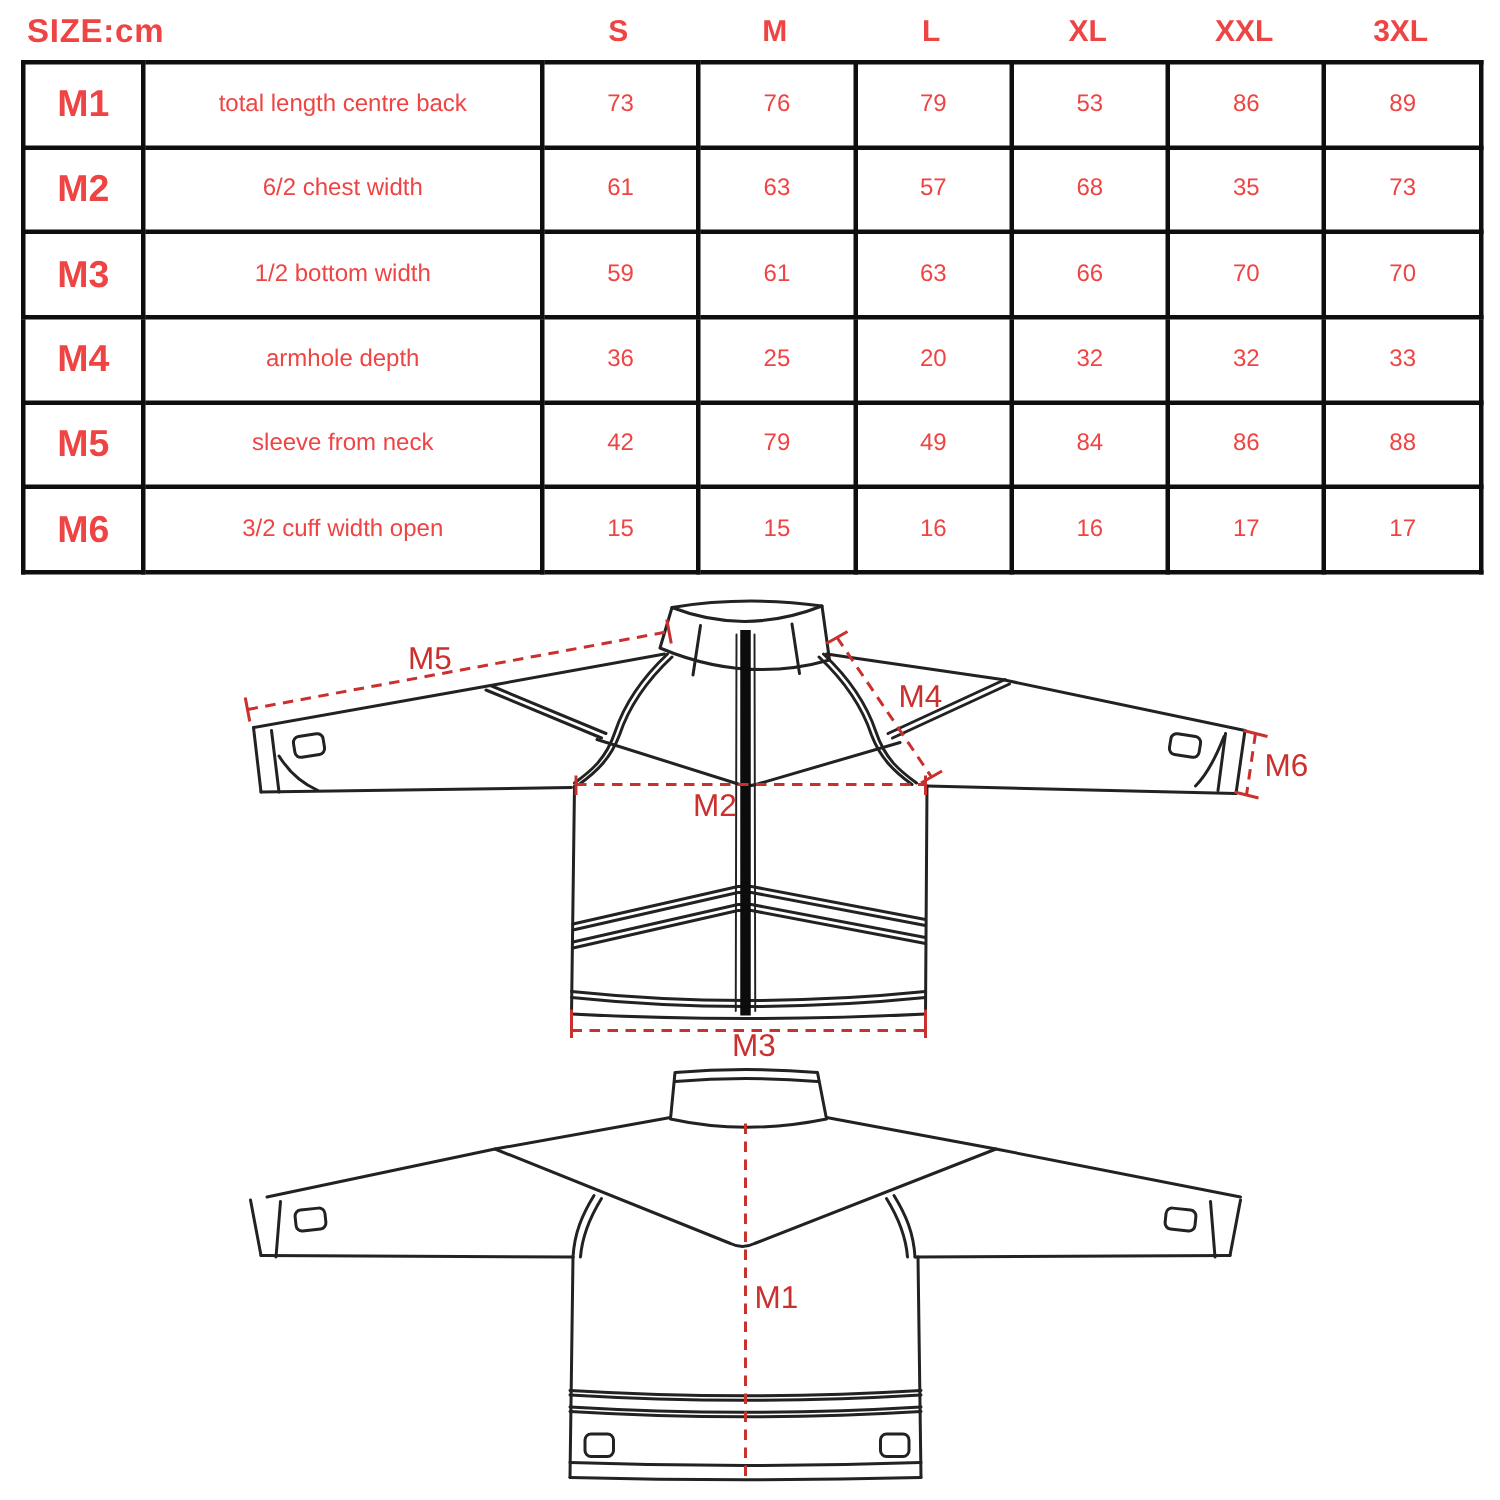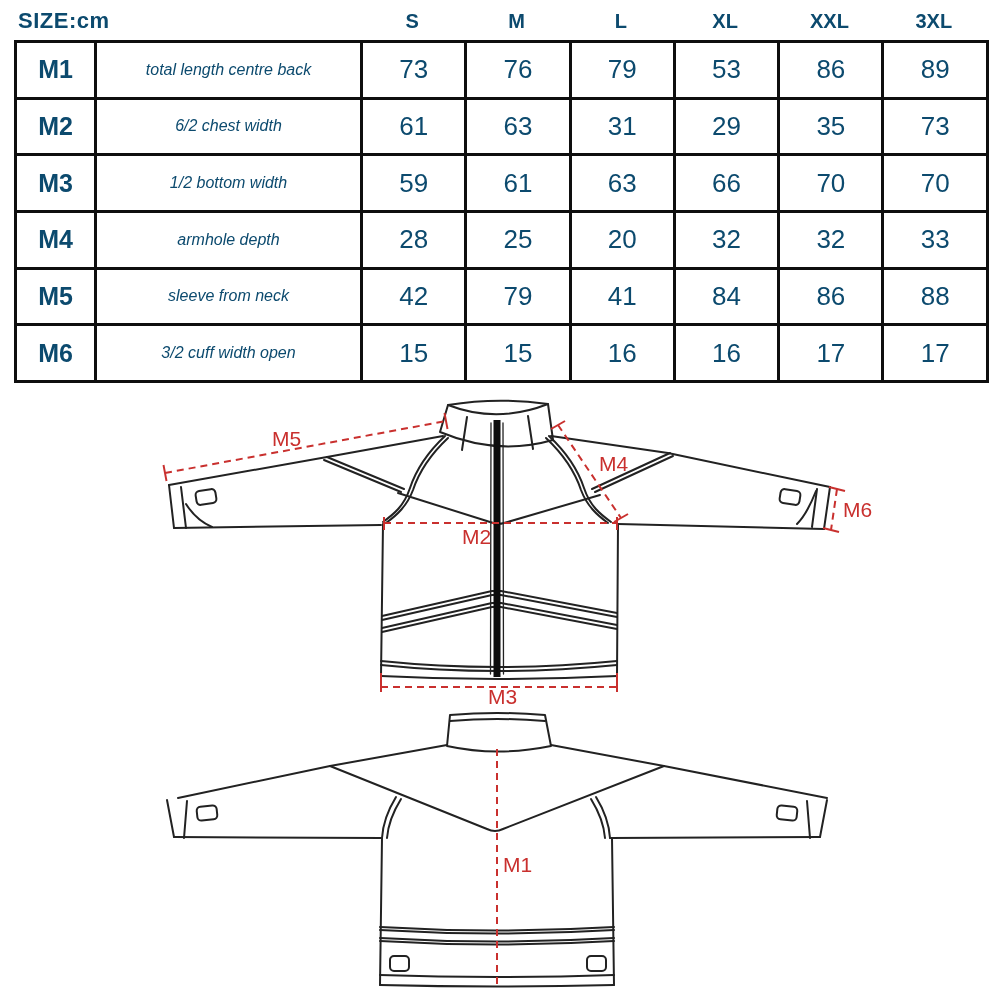--- a/index.html
+++ b/index.html
@@ -4,7 +4,7 @@
 <style>
   html,body{margin:0;padding:0;background:#fff;}
   .page{position:relative;width:1000px;height:1000px;background:#ffffff;overflow:hidden;
-        font-family:"Liberation Sans",sans-serif;color:#0c4a6e;}
+        font-family:"Liberation Sans",sans-serif;color:#ef4444;}
   .title{position:absolute;left:18px;top:8px;font-size:22px;font-weight:bold;letter-spacing:0.5px;}
   .size-header-row{position:absolute;left:14px;top:6px;width:972px;height:30px;display:flex;align-items:center;}
   .size-header-row .spacer{width:346px;flex:none;}

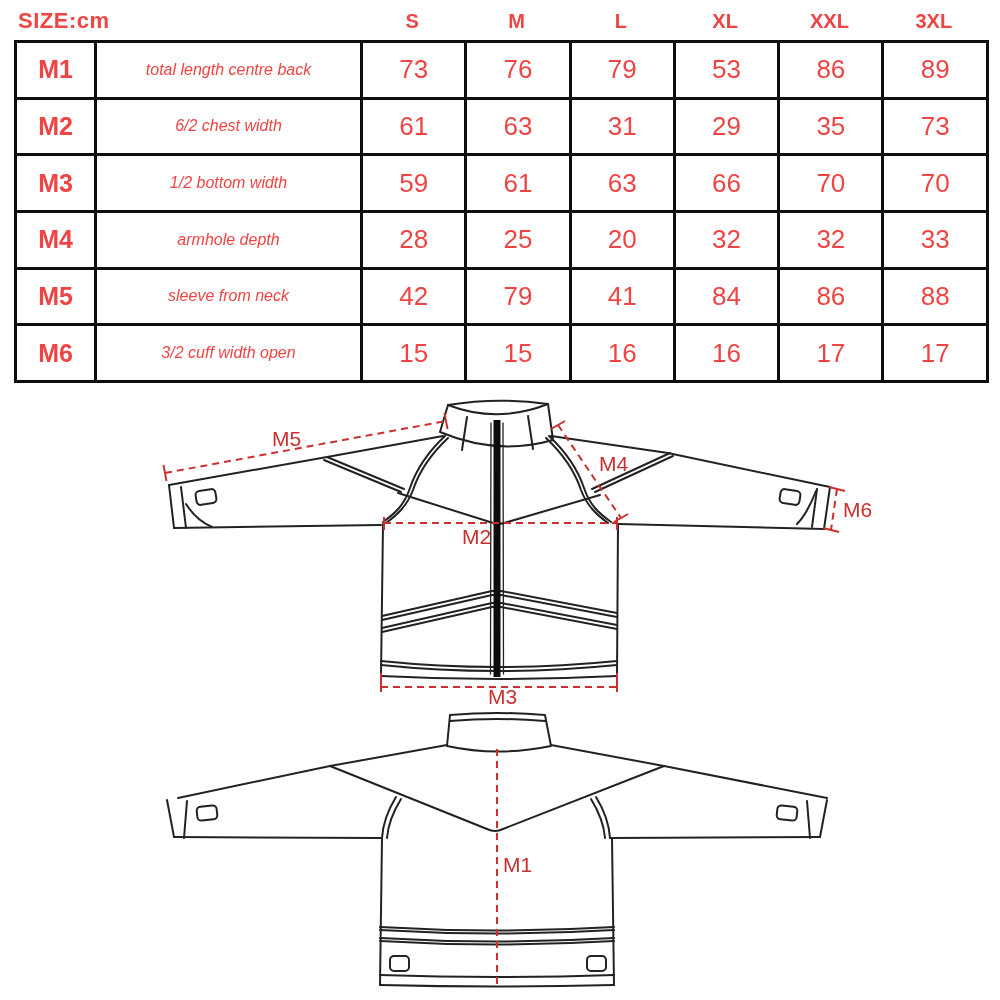--- a/index.html
+++ b/index.html
@@ -13,7 +13,7 @@
         border-collapse:collapse;table-layout:fixed;}
   table.size-table td{border:3px solid #0e0e0e;text-align:center;vertical-align:middle;padding:0;}
   td.code{font-size:25px;font-weight:bold;}
-  td.desc{font-size:16px;font-style:italic;}
+  td.desc{font-size:16px;}
   td.val{font-size:26px;}
   svg.diagram{position:absolute;display:block;}
   svg.front{left:150px;top:390px;}

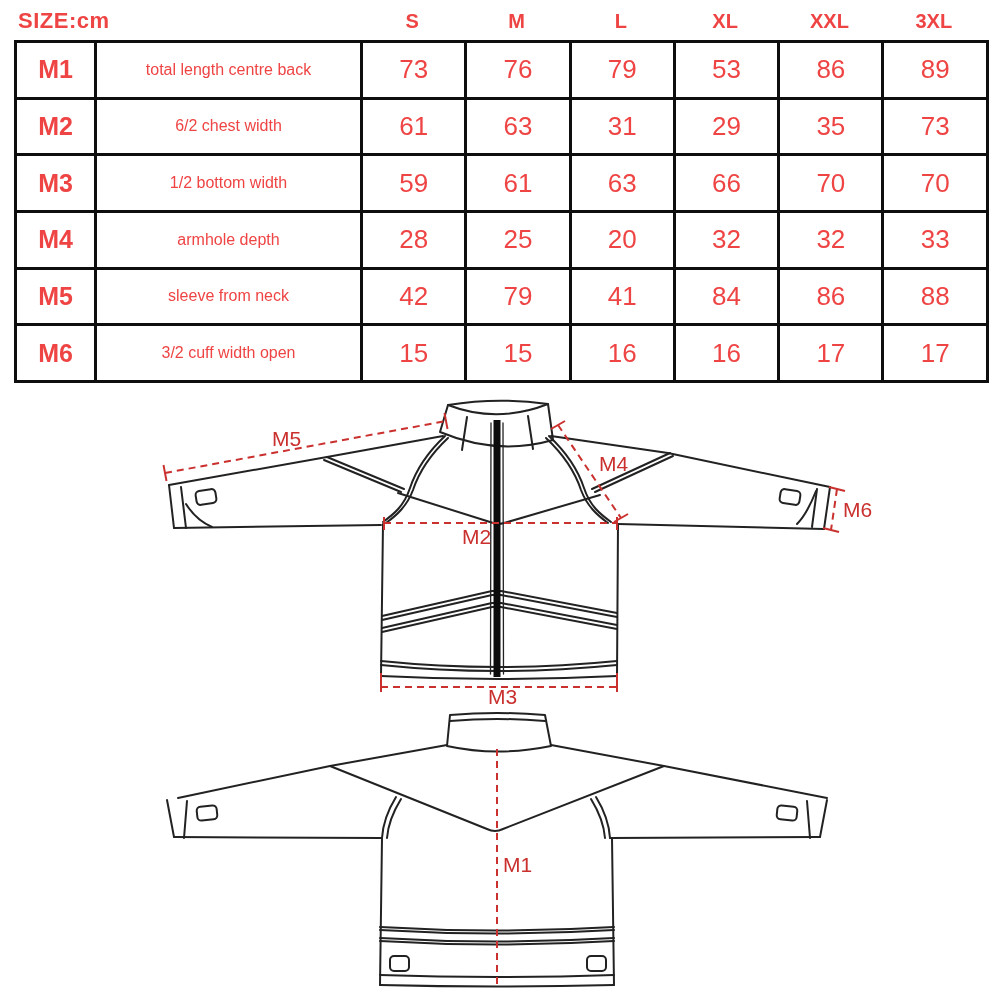--- a/index.html
+++ b/index.html
@@ -14,7 +14,7 @@
   table.size-table td{border:3px solid #0e0e0e;text-align:center;vertical-align:middle;padding:0;}
   td.code{font-size:25px;font-weight:bold;}
   td.desc{font-size:16px;}
-  td.val{font-size:26px;}
+  td.val{font-size:16px;}
   svg.diagram{position:absolute;display:block;}
   svg.front{left:150px;top:390px;}
   svg.back{left:150px;top:705px;}

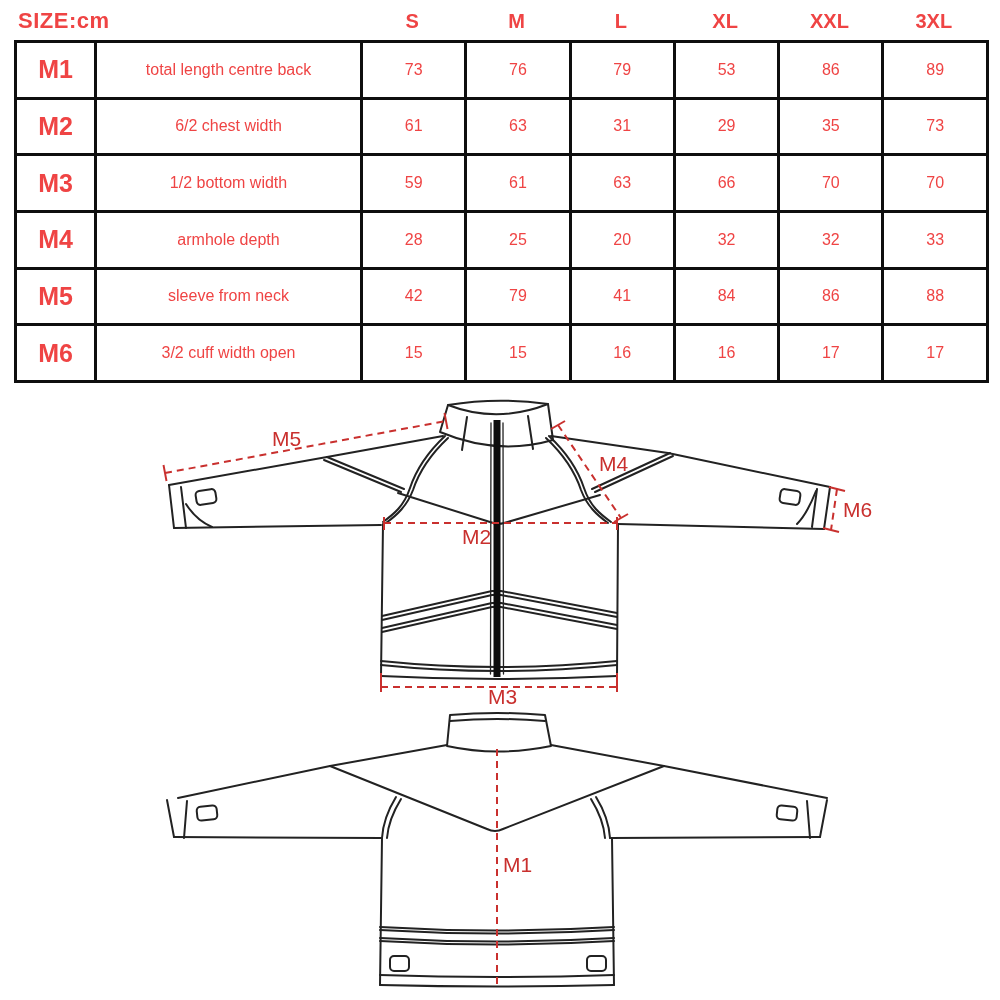--- a/index.html
+++ b/index.html
@@ -64,7 +64,7 @@
           <td class="desc">6/2 chest width</td>
           <td class="val">61</td>
           <td class="val">63</td>
-          <td class="val">31</td>
+          <td class="val">57</td>
           <td class="val">29</td>
           <td class="val">35</td>
           <td class="val">73</td>

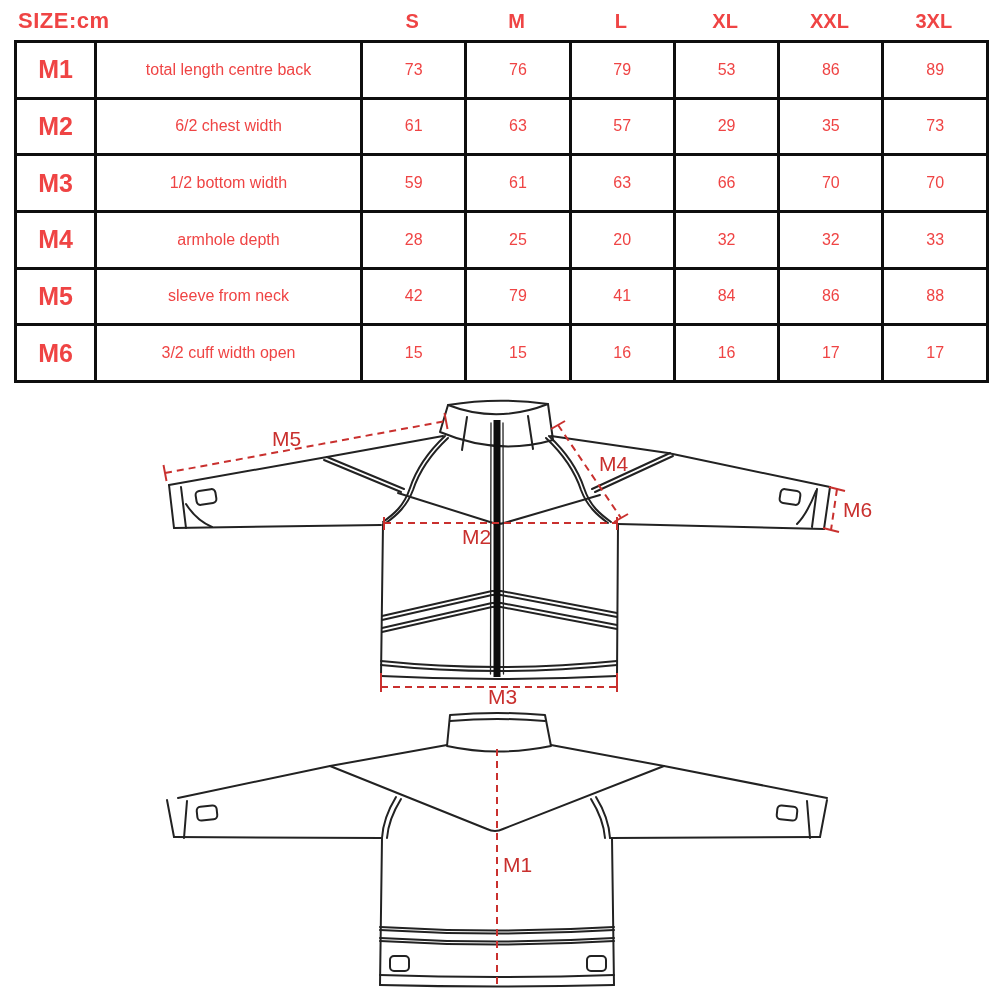--- a/index.html
+++ b/index.html
@@ -65,7 +65,7 @@
           <td class="val">61</td>
           <td class="val">63</td>
           <td class="val">57</td>
-          <td class="val">29</td>
+          <td class="val">68</td>
           <td class="val">35</td>
           <td class="val">73</td>
         </tr>

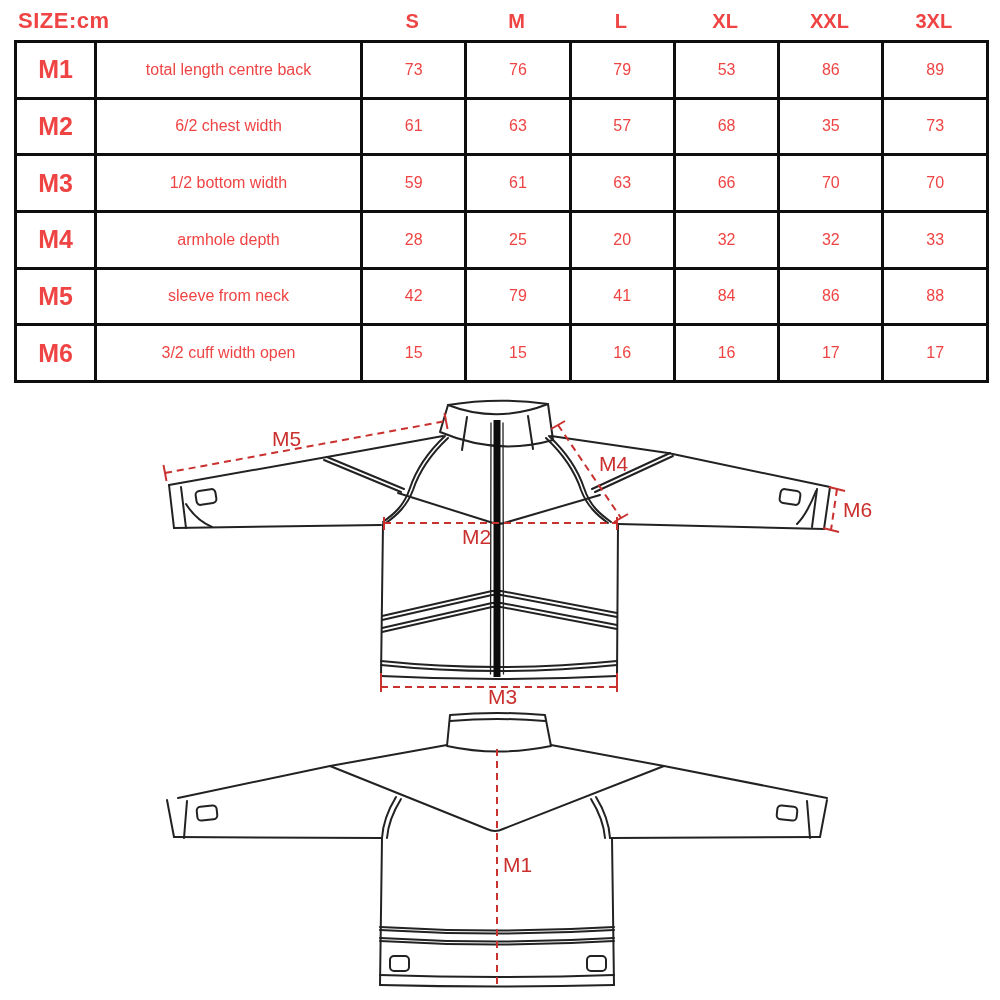--- a/index.html
+++ b/index.html
@@ -82,7 +82,7 @@
         <tr>
           <td class="code">M4</td>
           <td class="desc">armhole depth</td>
-          <td class="val">28</td>
+          <td class="val">36</td>
           <td class="val">25</td>
           <td class="val">20</td>
           <td class="val">32</td>

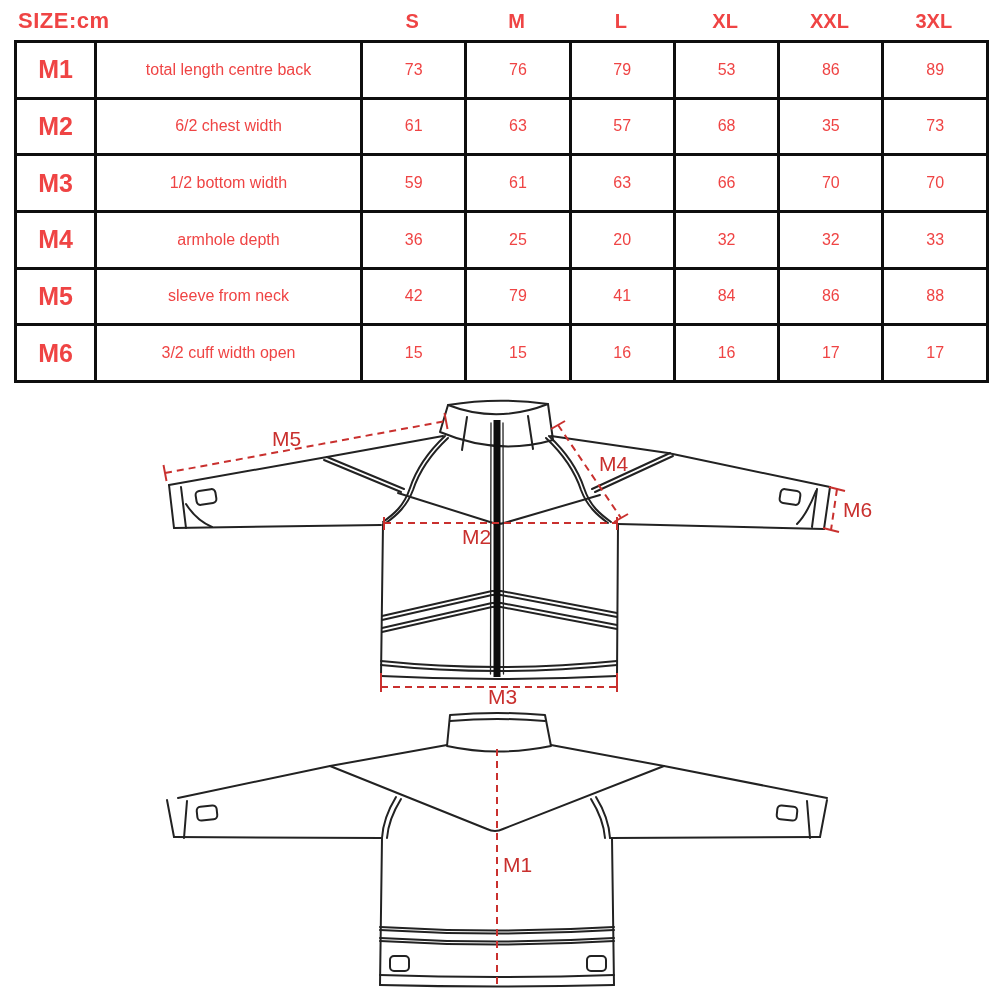--- a/index.html
+++ b/index.html
@@ -94,7 +94,7 @@
           <td class="desc">sleeve from neck</td>
           <td class="val">42</td>
           <td class="val">79</td>
-          <td class="val">41</td>
+          <td class="val">49</td>
           <td class="val">84</td>
           <td class="val">86</td>
           <td class="val">88</td>

